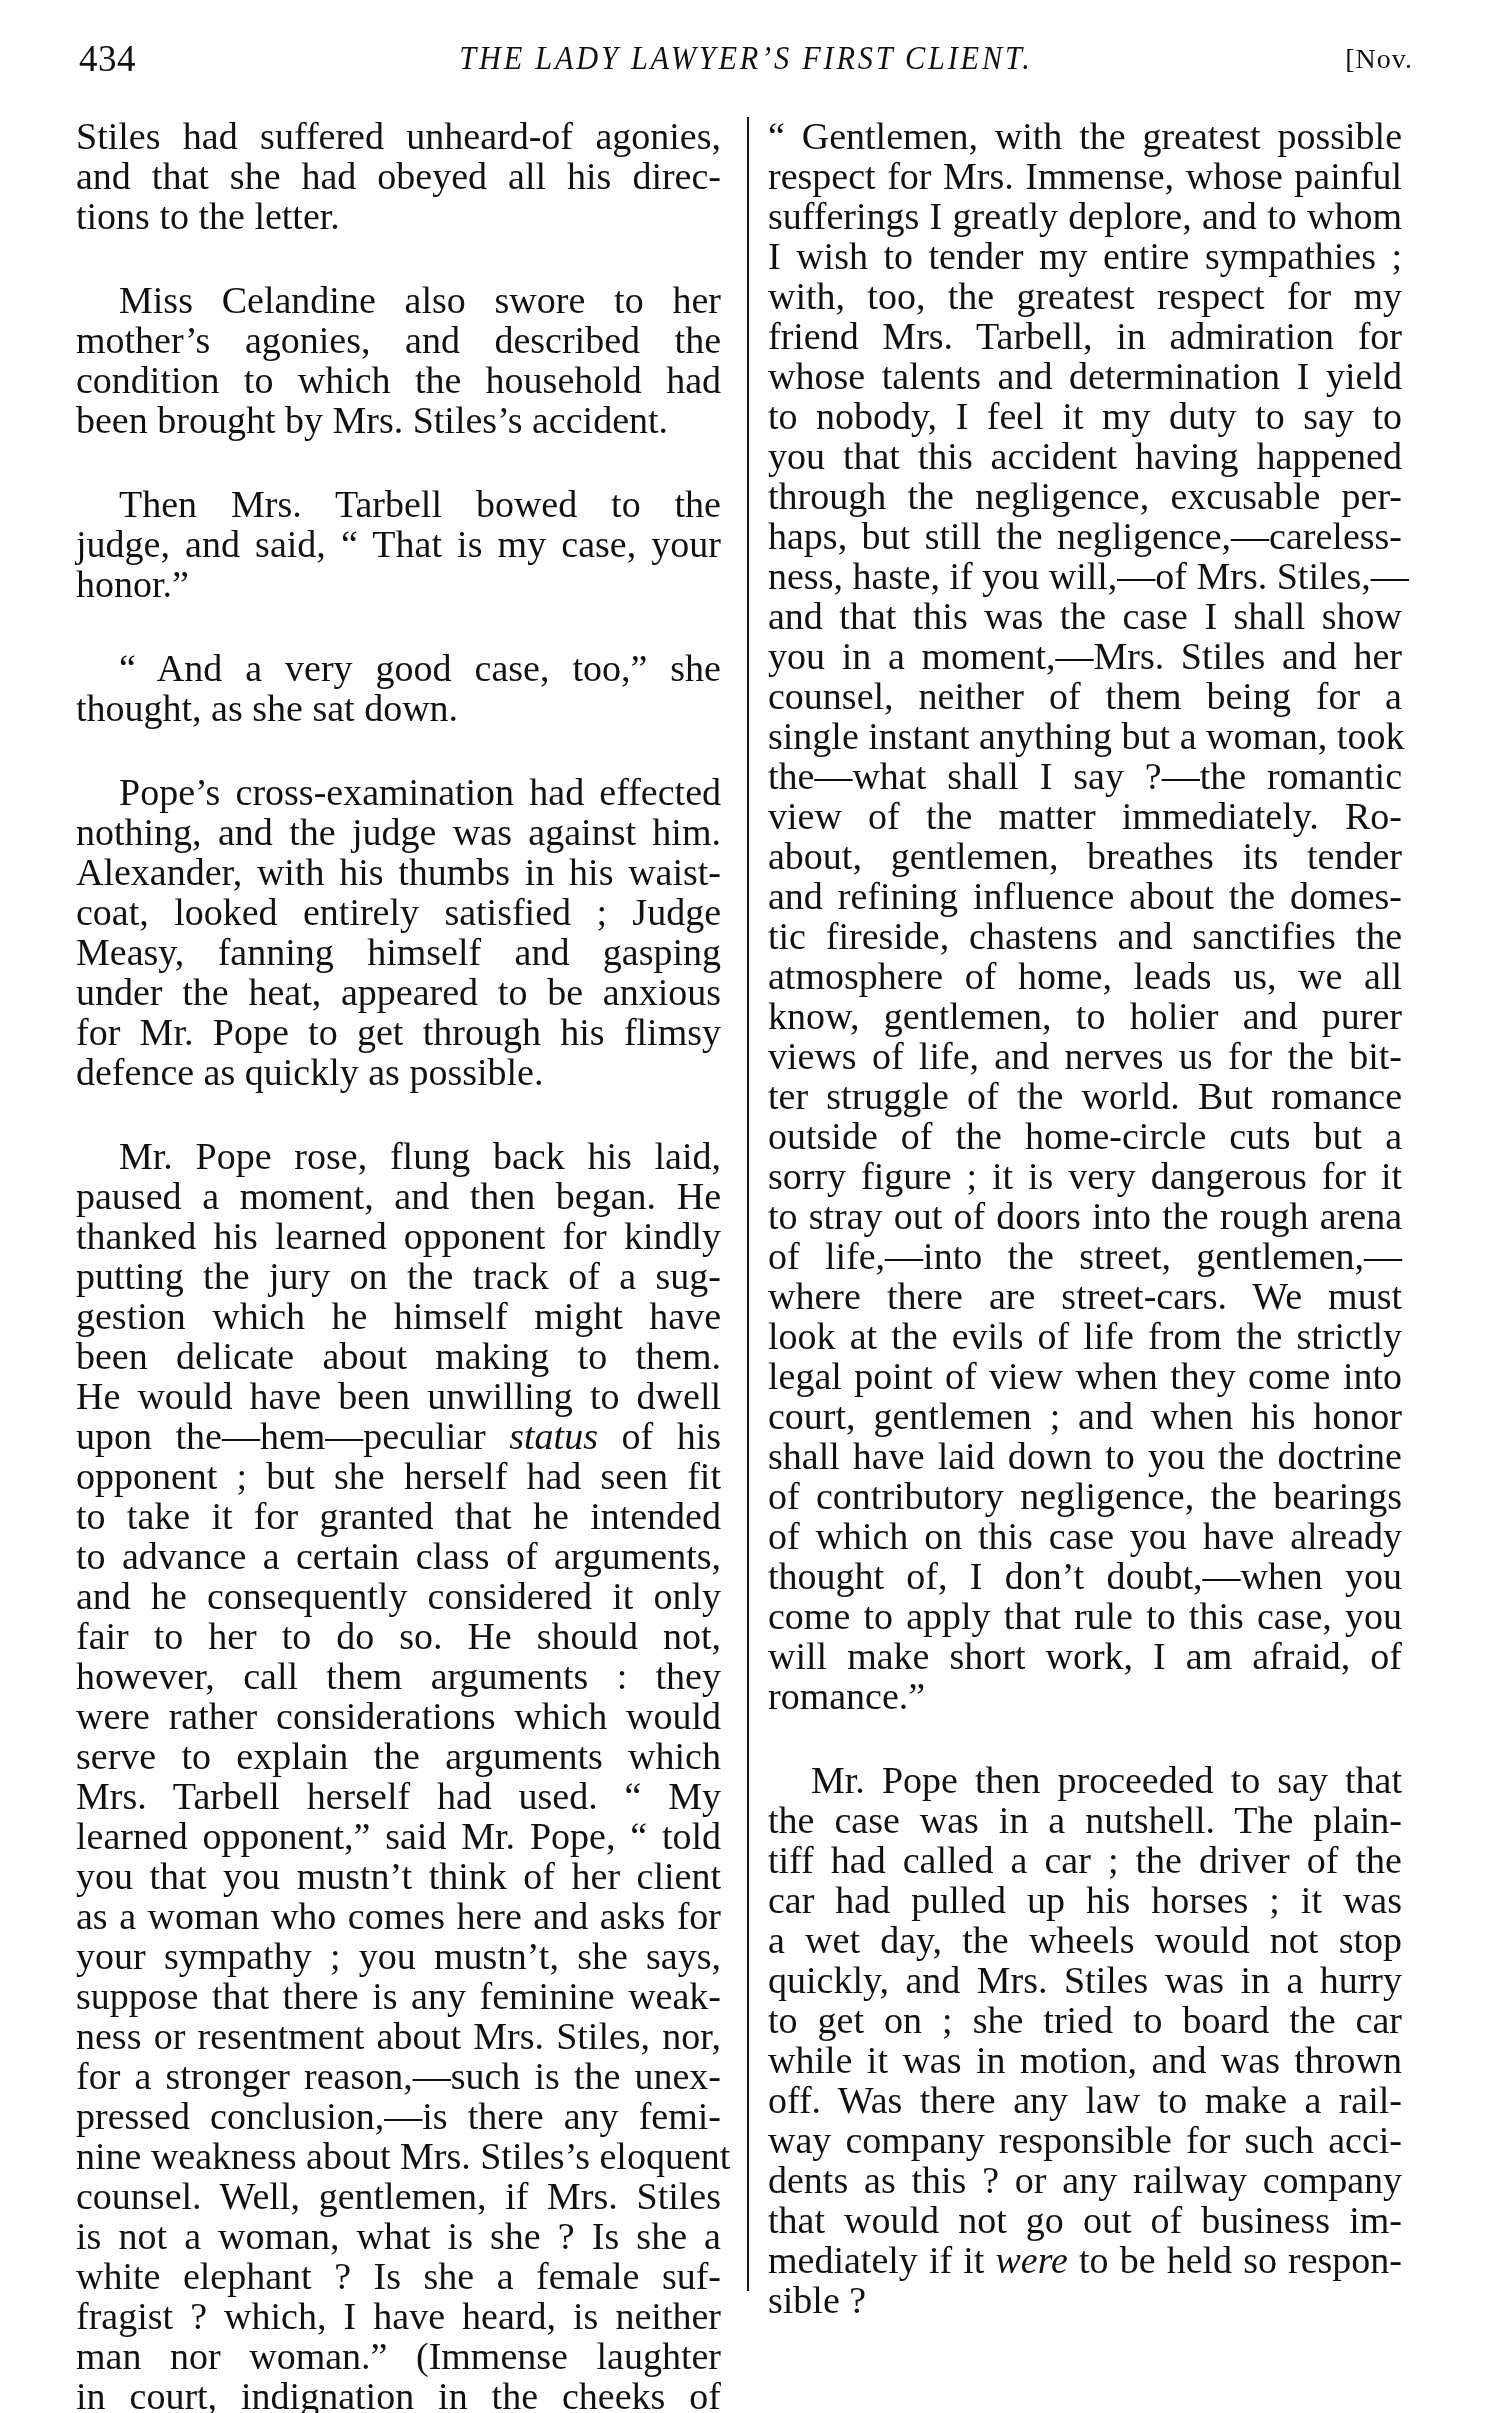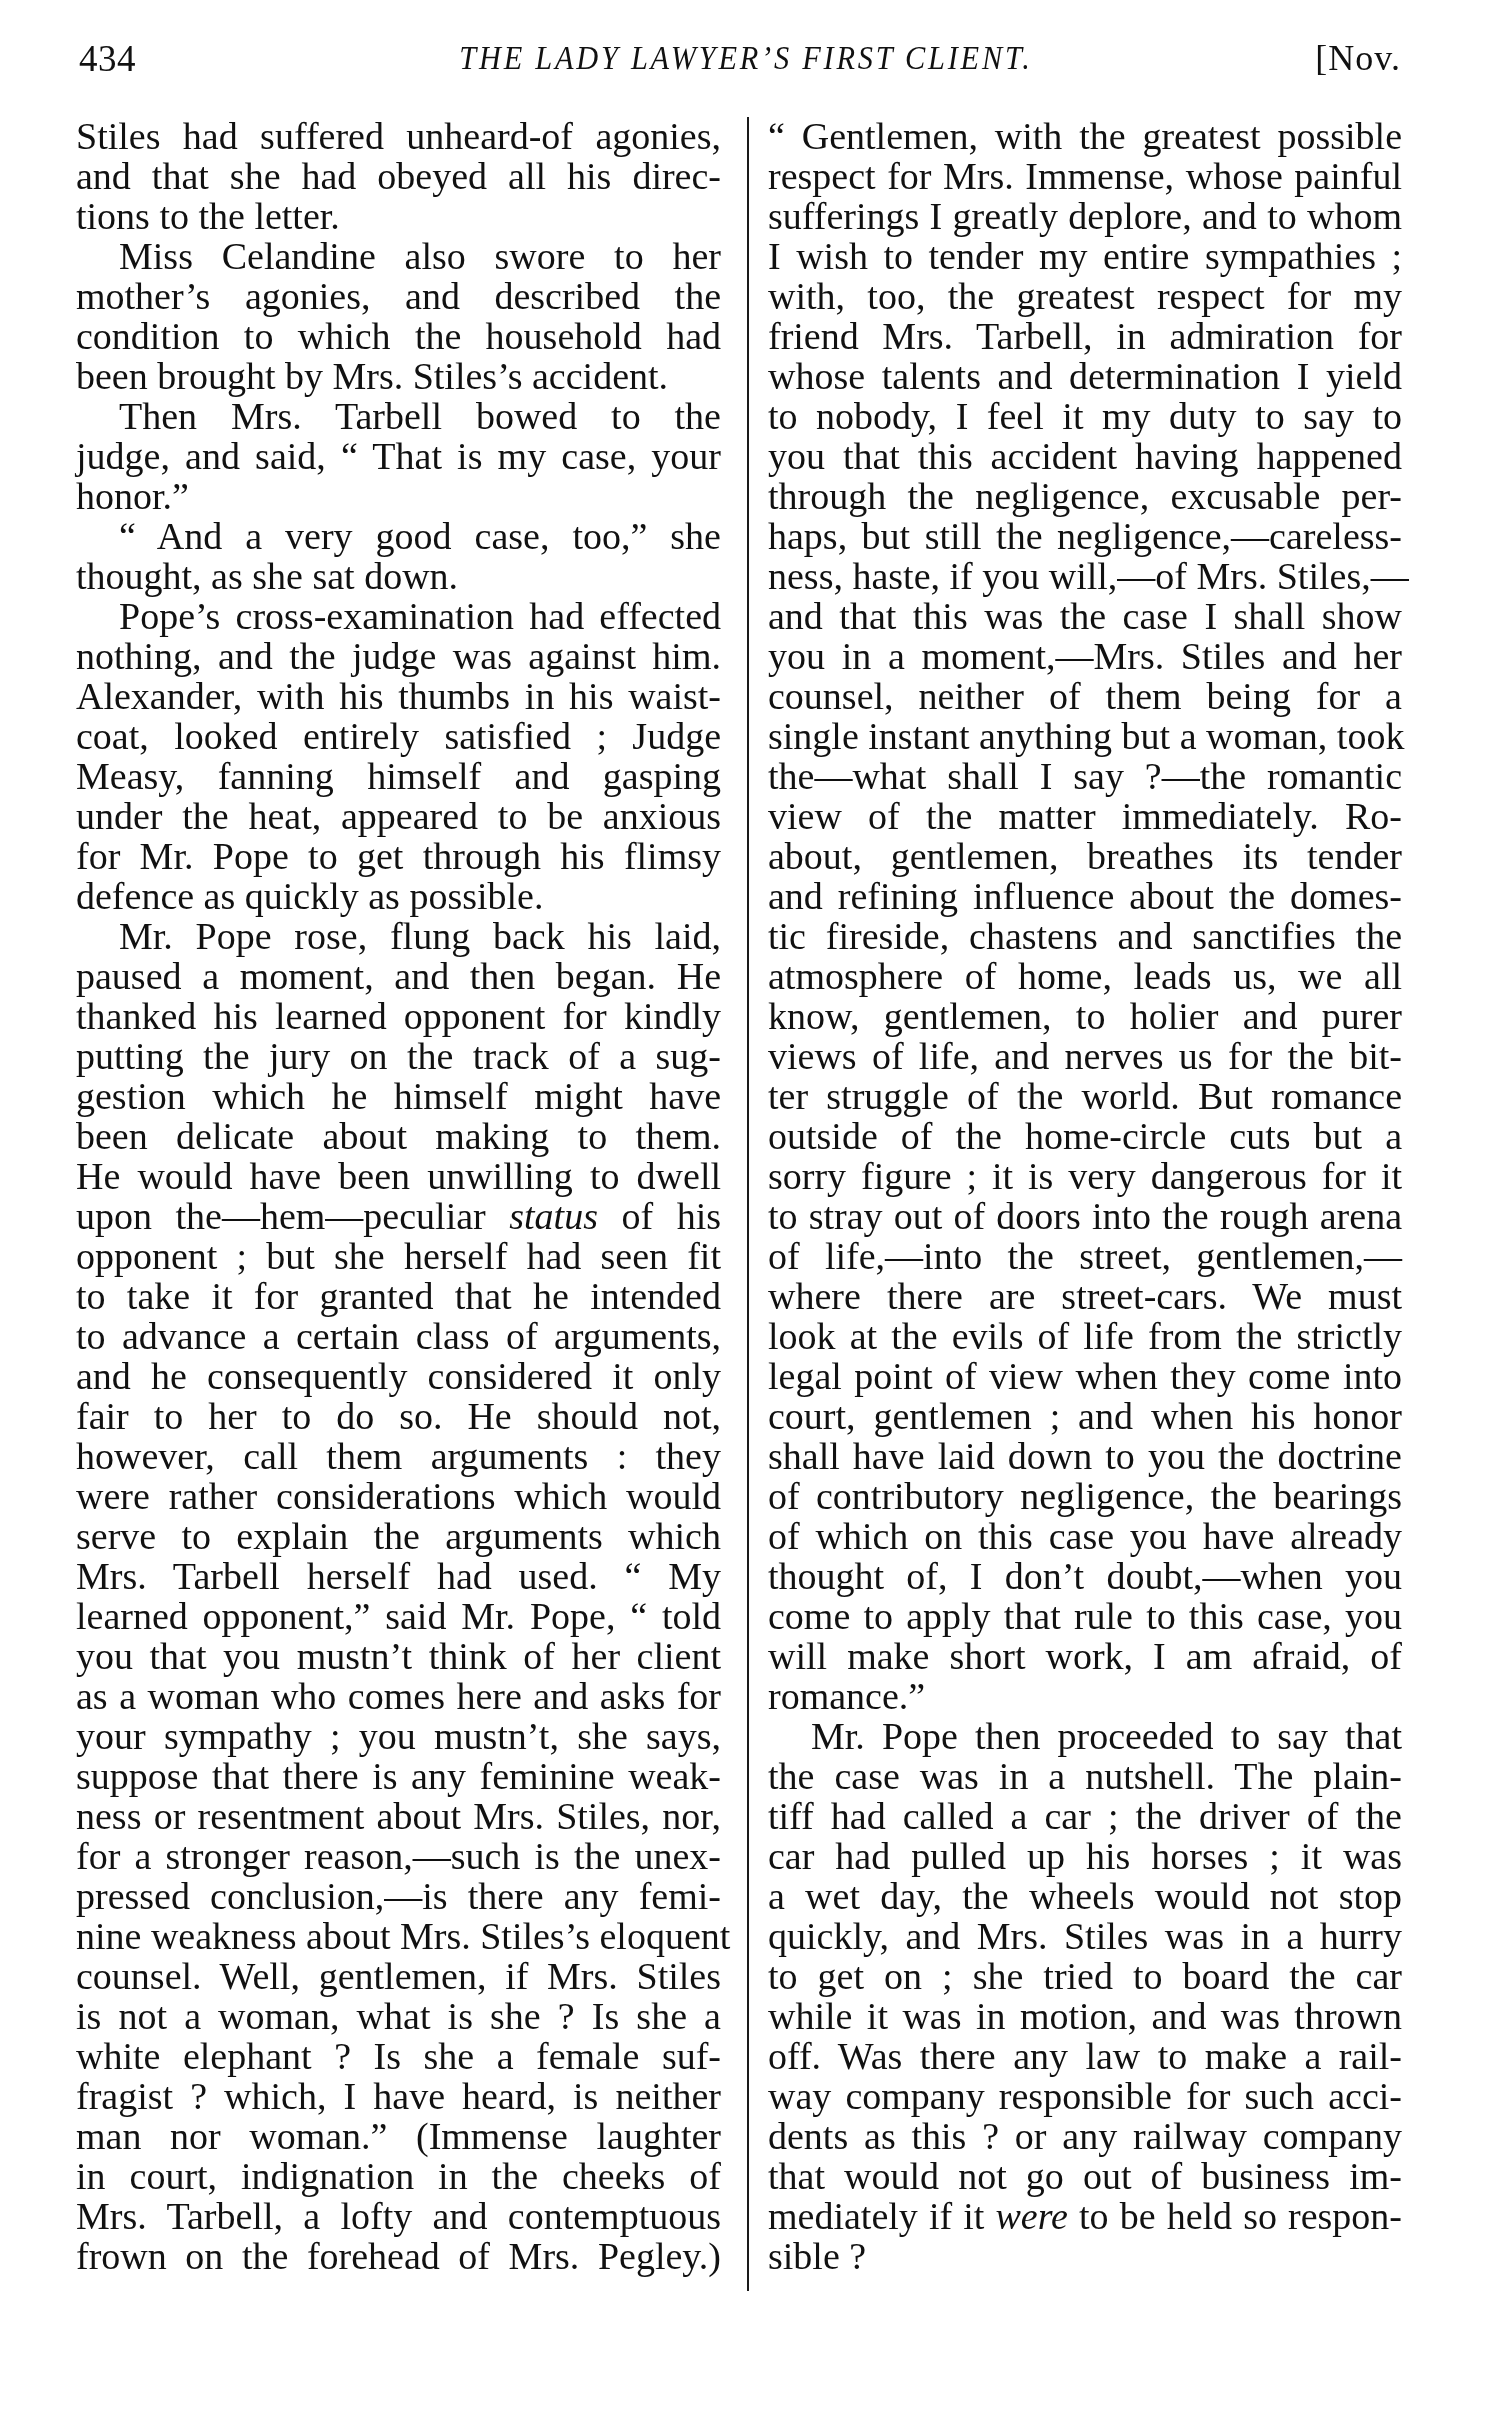--- a/index.html
+++ b/index.html
@@ -46,9 +46,9 @@
   }
   .running-month {
     position: absolute;
-    right: 108px;
+    right: 96px;
     top: 36px;
-    font-size: 36px;
+    font-size: 28px;
     line-height: 45px;
     letter-spacing: 1px;
   }

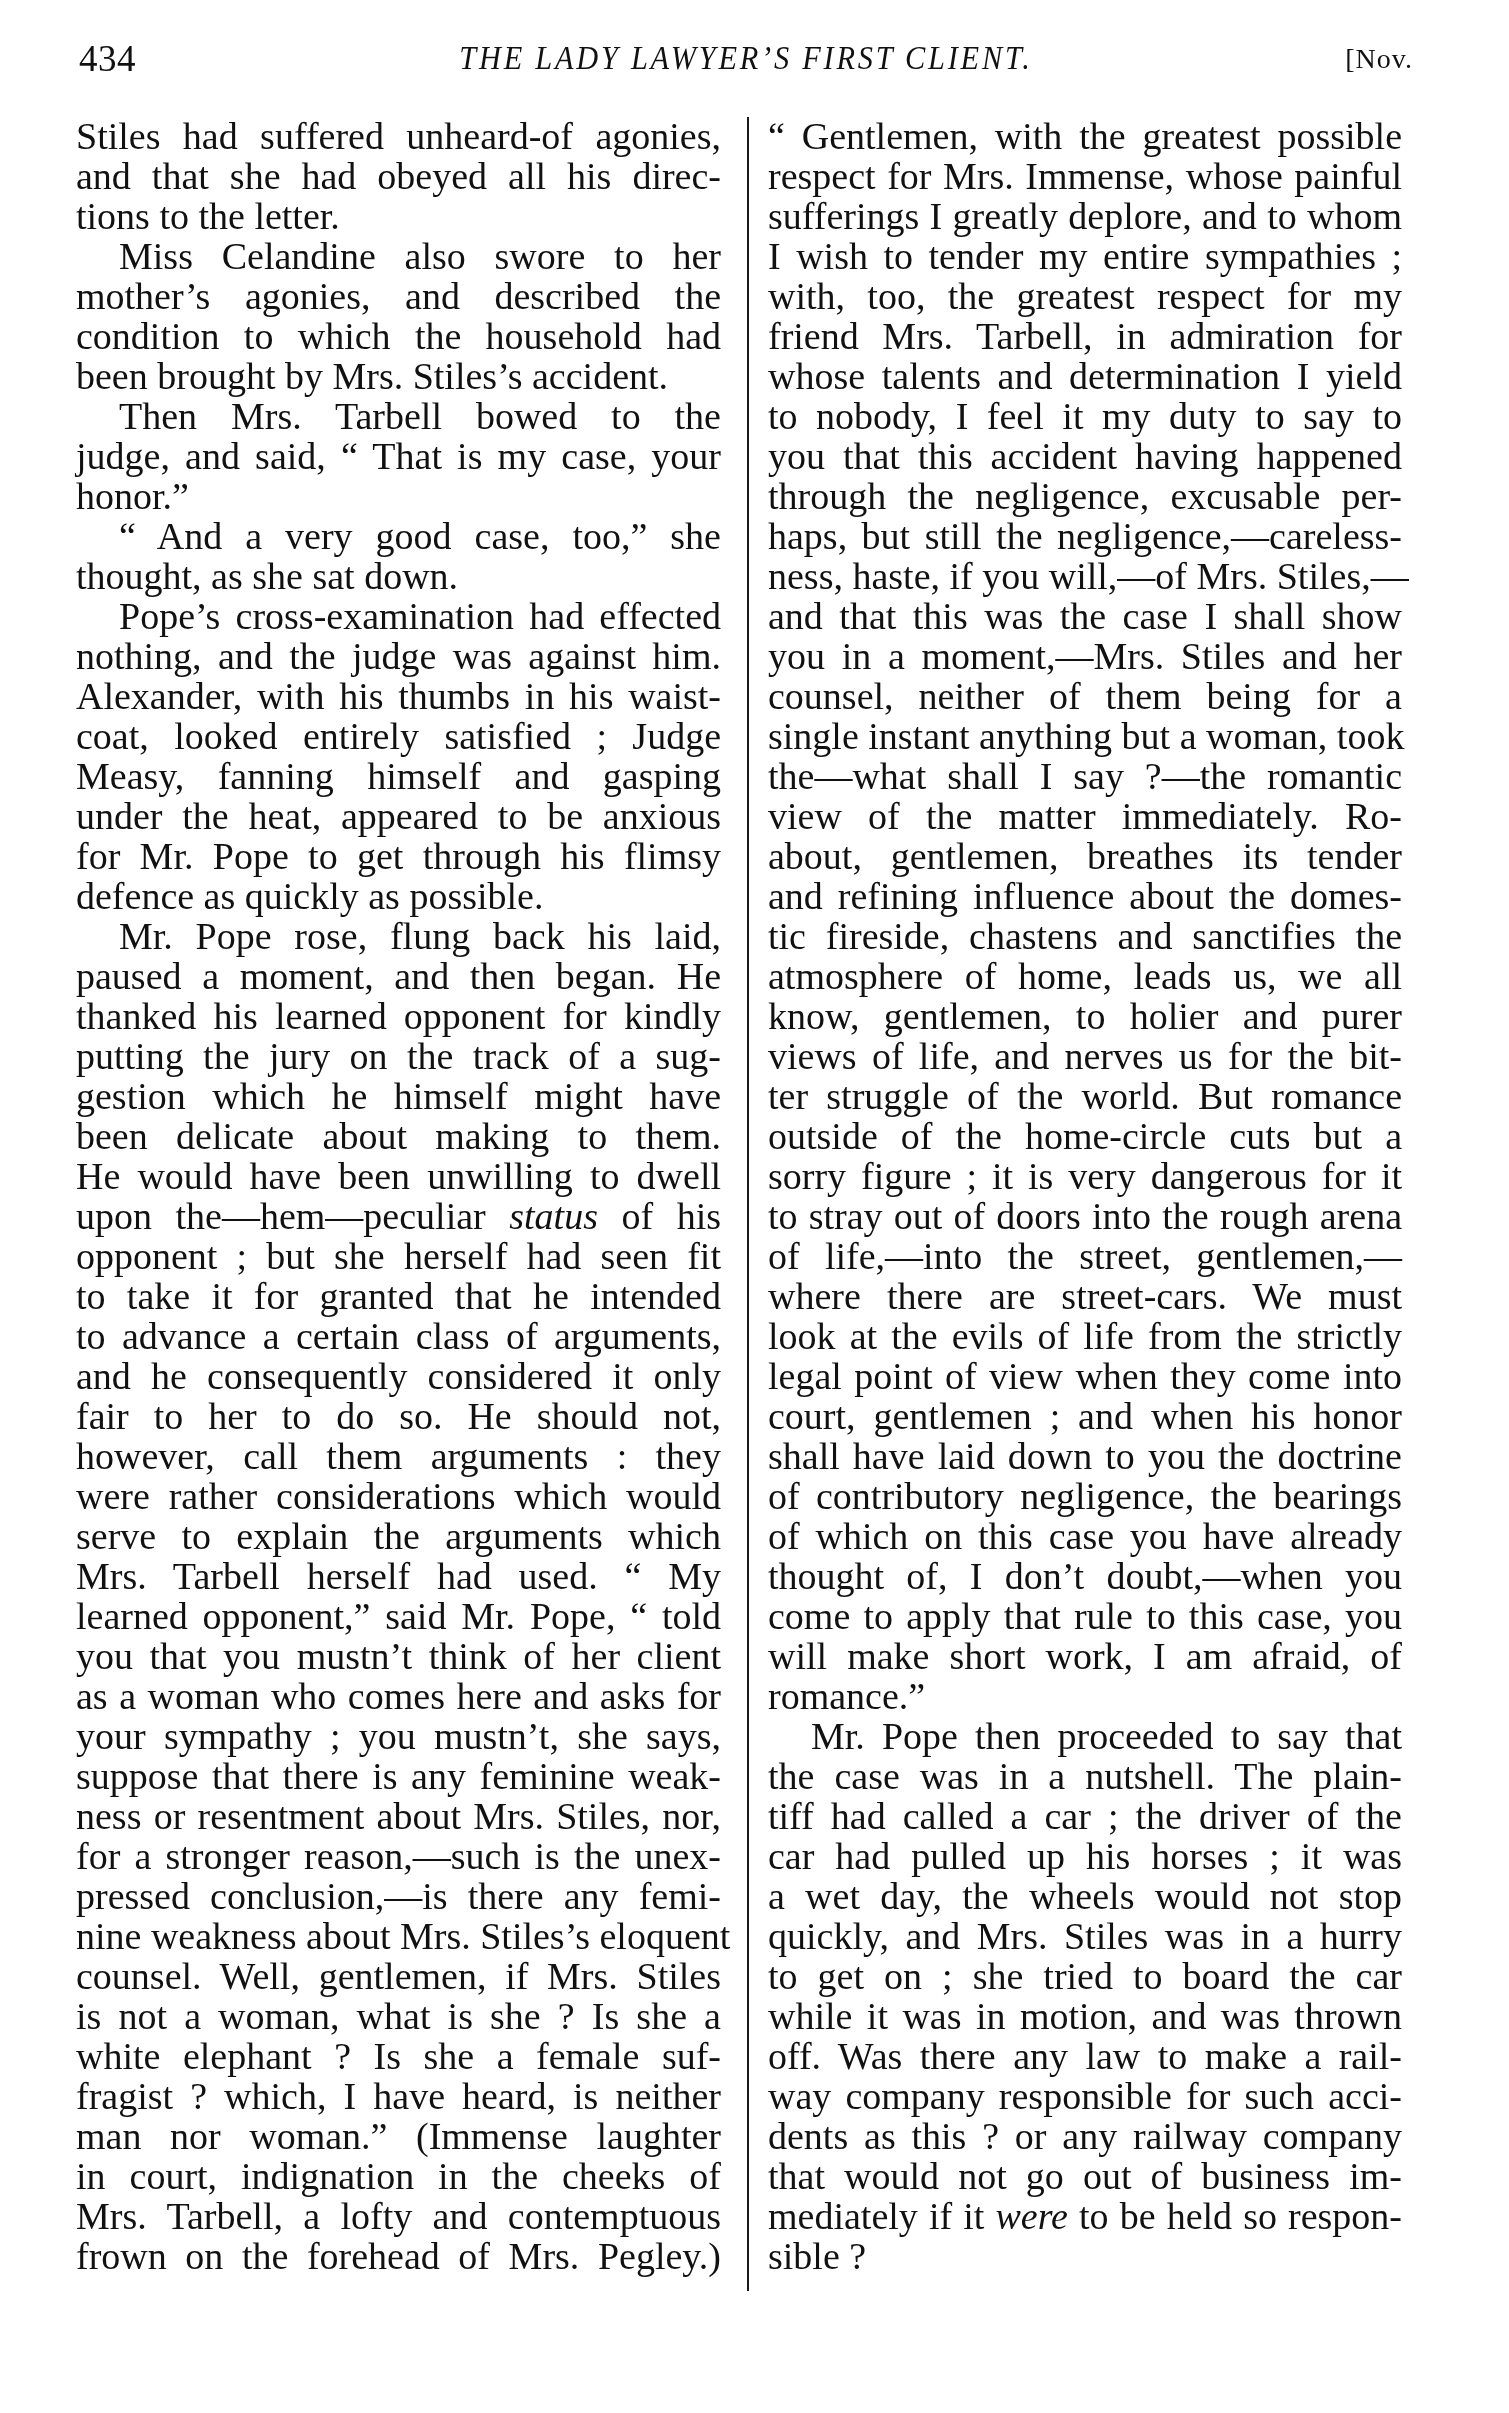--- a/index.html
+++ b/index.html
@@ -87,6 +87,7 @@
   }
   .line.indent {
     padding-left: 43px;
+    margin-top: 44px;
   }
   .line .it {
     font-style: italic;

